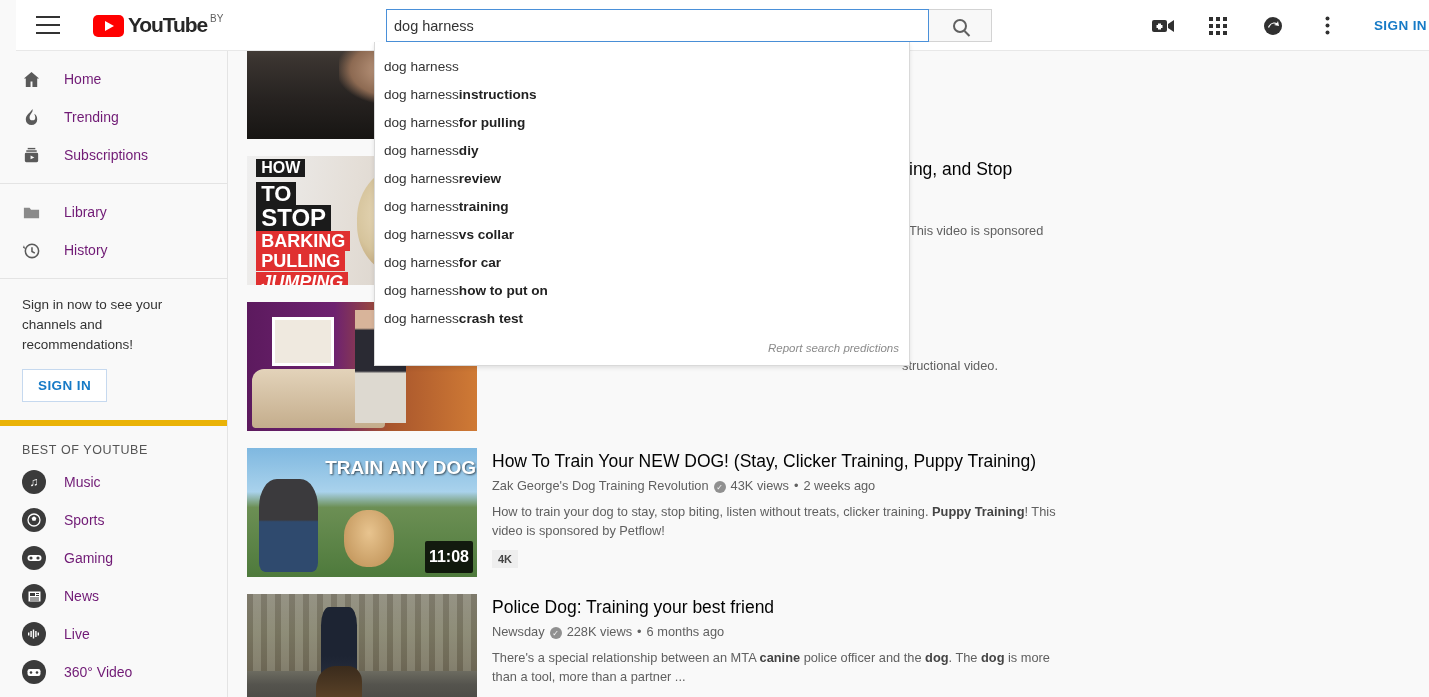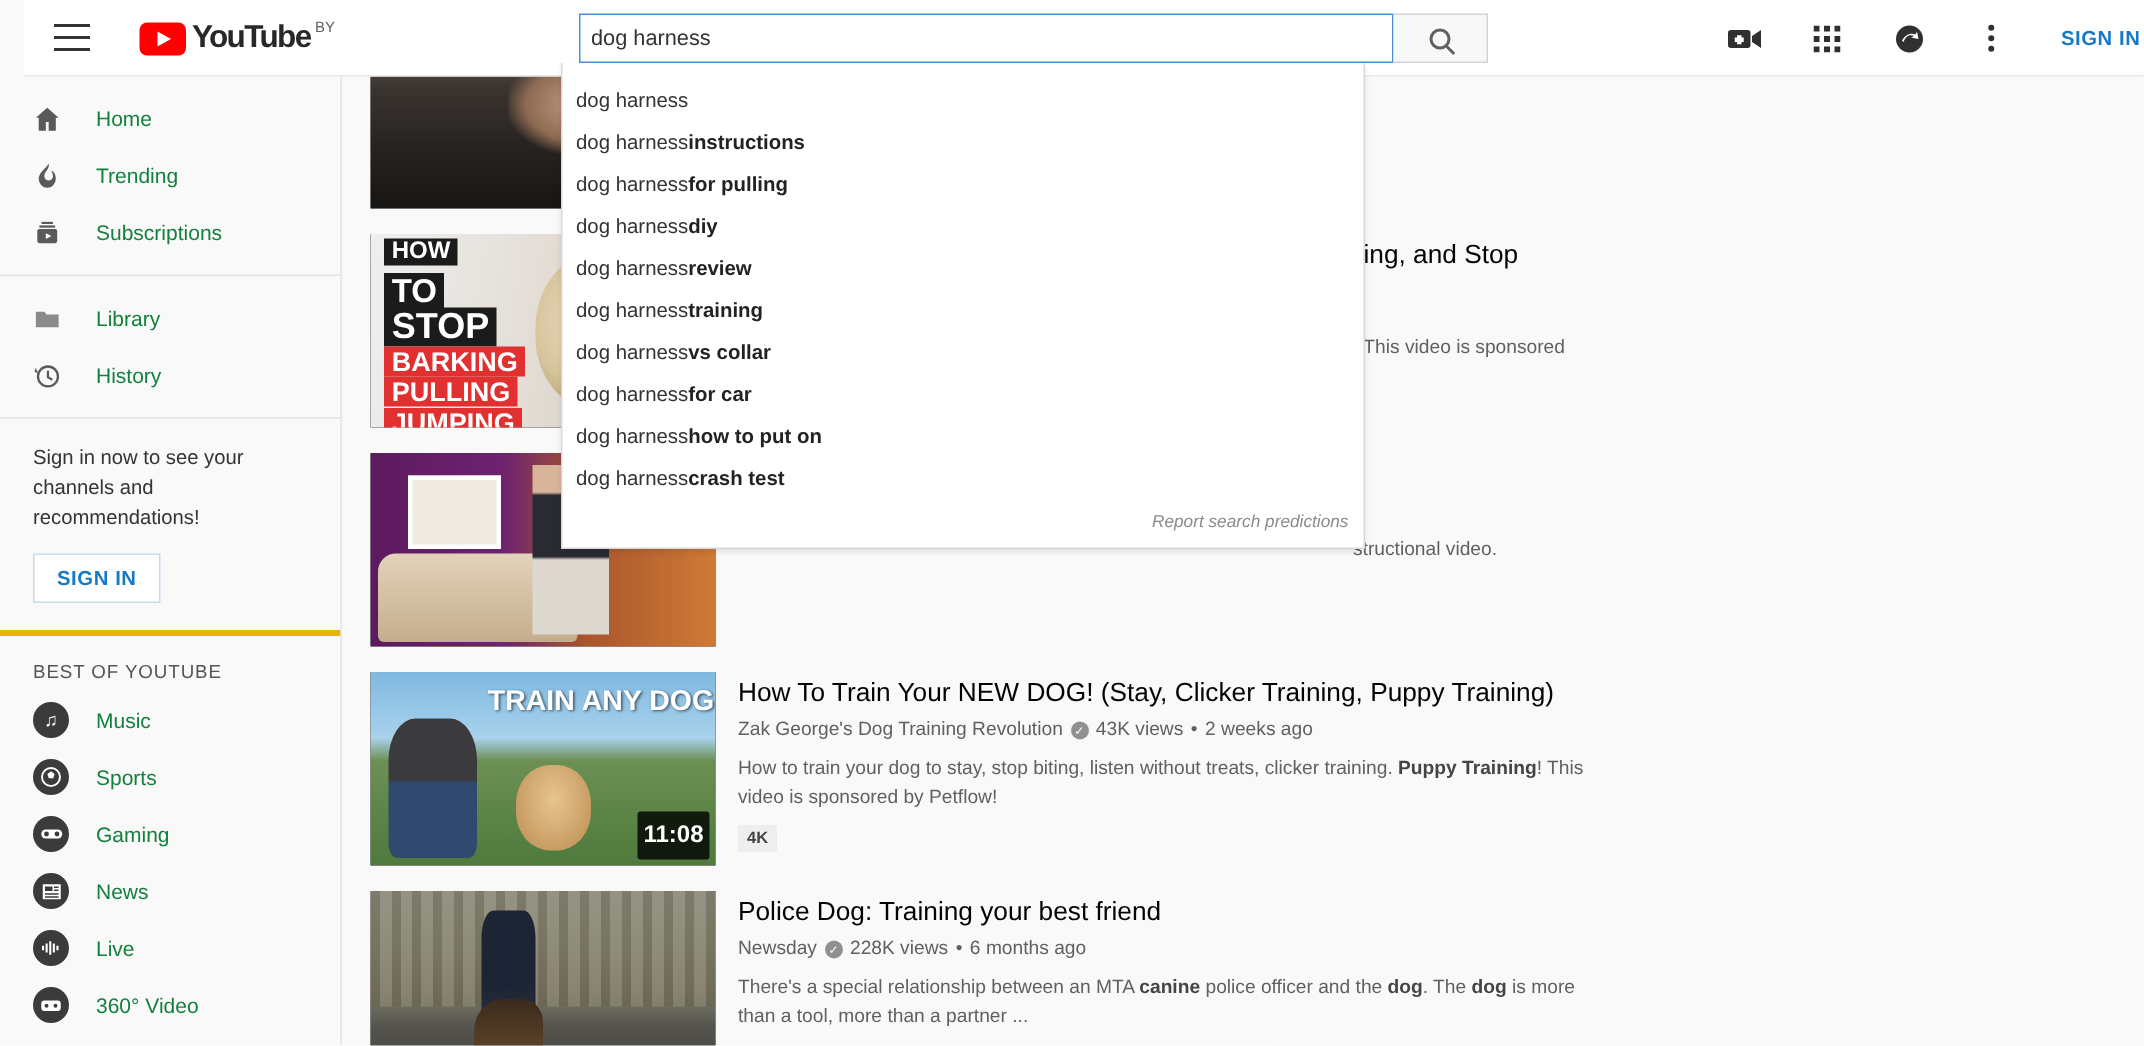--- a/index.html
+++ b/index.html
@@ -62,7 +62,7 @@
     cursor: pointer; }
   .sb-ico { width: 26px; display: flex; align-items: center; justify-content: flex-start;
     color: #5a5a5a; }
-  .sb-label { font-size: 14px; color: #15803d; margin-left: 16px; }
+  .sb-label { font-size: 14px; color: #701a75; margin-left: 16px; }
   .sb-promo { padding: 16px 22px 18px 22px; border-bottom: 4px solid #eab308; }
   .sb-promo p { font-size: 13.5px; color: #333; line-height: 20px; }
   .sb-signin { margin-top: 14px; display: inline-block; border: 1px solid #c6d9ef;

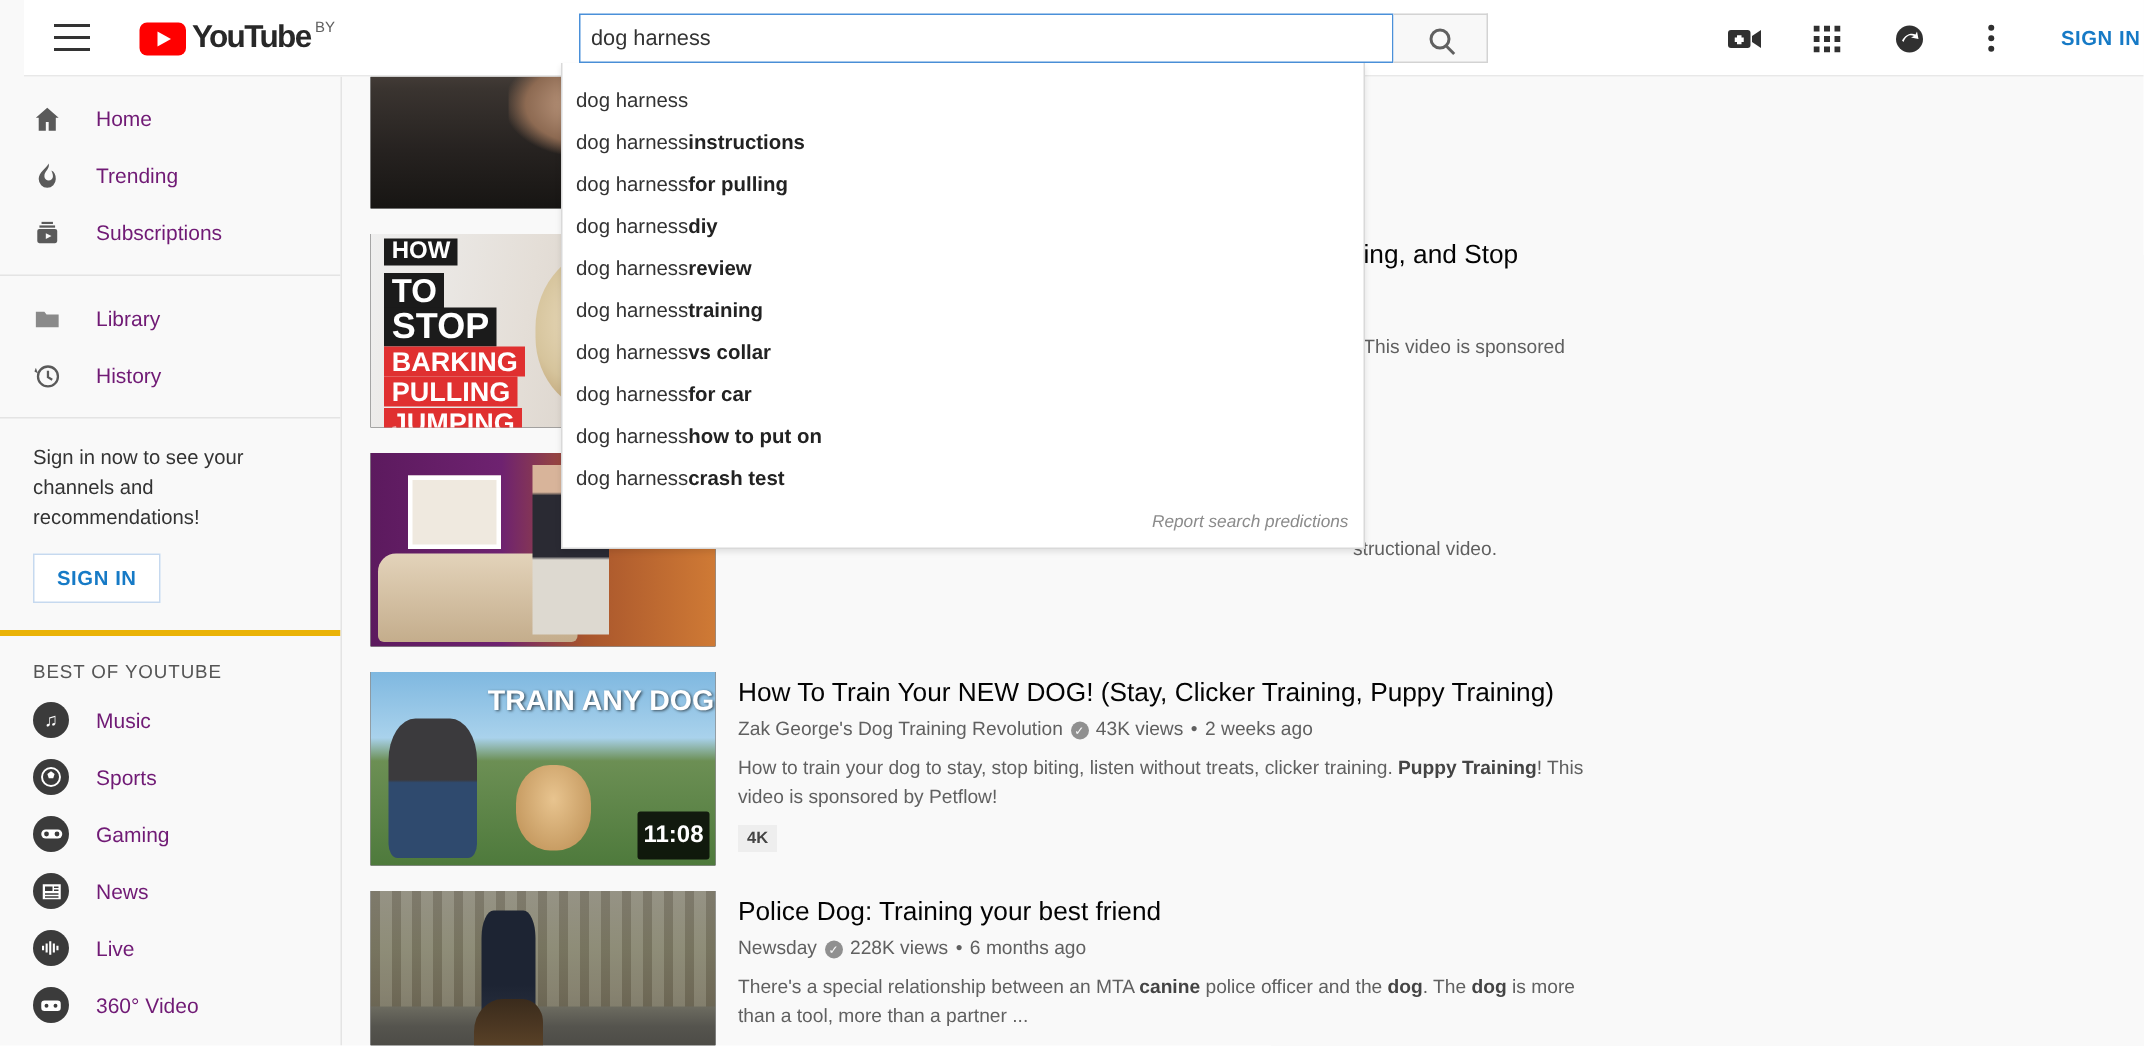--- a/index.html
+++ b/index.html
@@ -371,7 +371,7 @@
           <span class="ln" style="top:38%;font-size:24px;background:#1b1b1b;">STOP</span>
           <span class="ln" style="top:58%;font-size:18px;background:#e03030;">BARKING</span>
           <span class="ln" style="top:74%;font-size:18px;background:#e03030;">PULLING</span>
-          <span class="ln" style="top:90%;font-size:18px;background:#e03030;">JUMPING</span>
+          <span class="ln" style="top:90%;font-size:18px;background:#e03030;font-style:italic;">JUMPING</span>
         </div>
       </div>
       <div class="info" style="width:760px;">

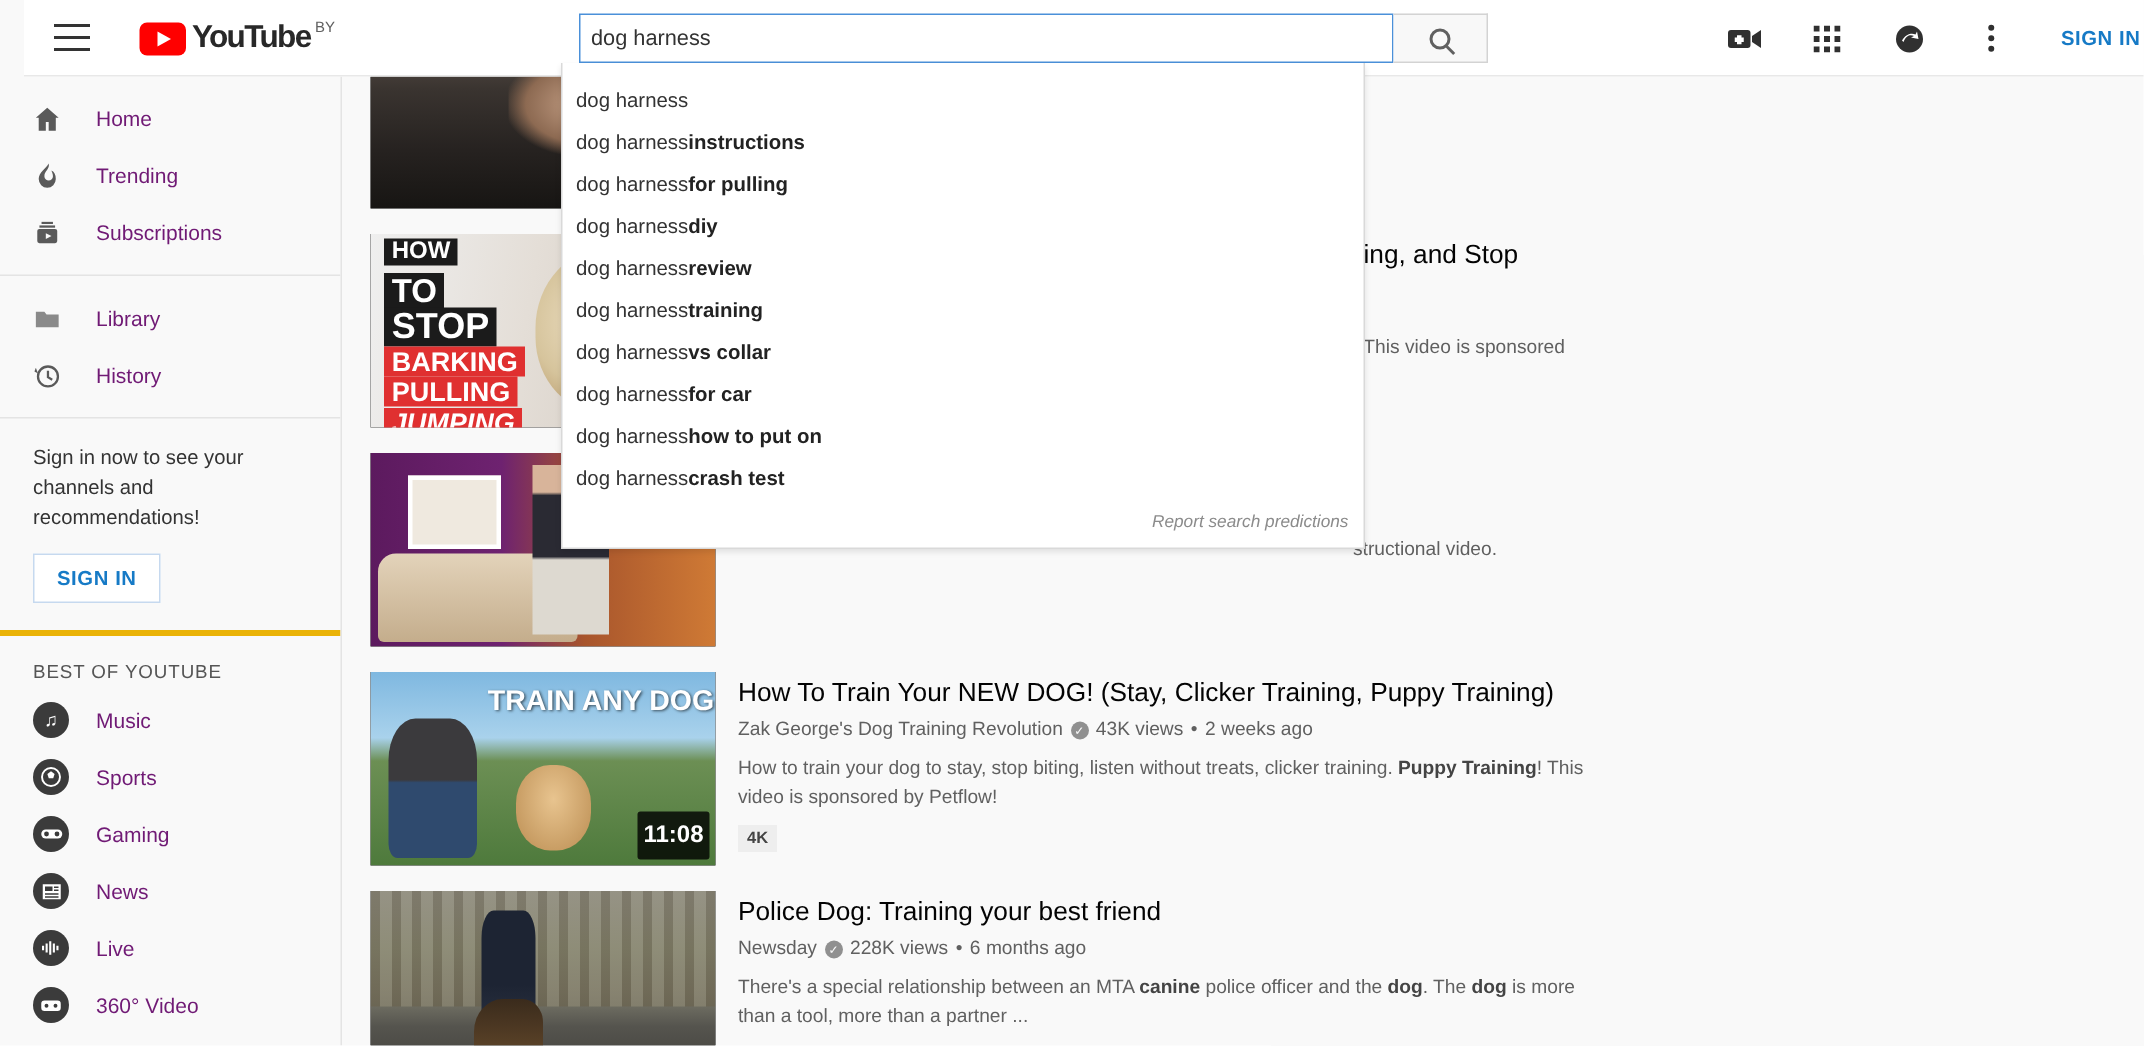--- a/index.html
+++ b/index.html
@@ -63,7 +63,7 @@
   .sb-ico { width: 26px; display: flex; align-items: center; justify-content: flex-start;
     color: #5a5a5a; }
   .sb-label { font-size: 14px; color: #701a75; margin-left: 16px; }
-  .sb-promo { padding: 16px 22px 18px 22px; border-bottom: 4px solid #eab308; }
+  .sb-promo { padding: 16px 22px 18px 22px; border-bottom: 6px solid #eab308; }
   .sb-promo p { font-size: 13.5px; color: #333; line-height: 20px; }
   .sb-signin { margin-top: 14px; display: inline-block; border: 1px solid #c6d9ef;
     color: #167ac6; background: #fff; font-size: 13.5px; font-weight: bold;

